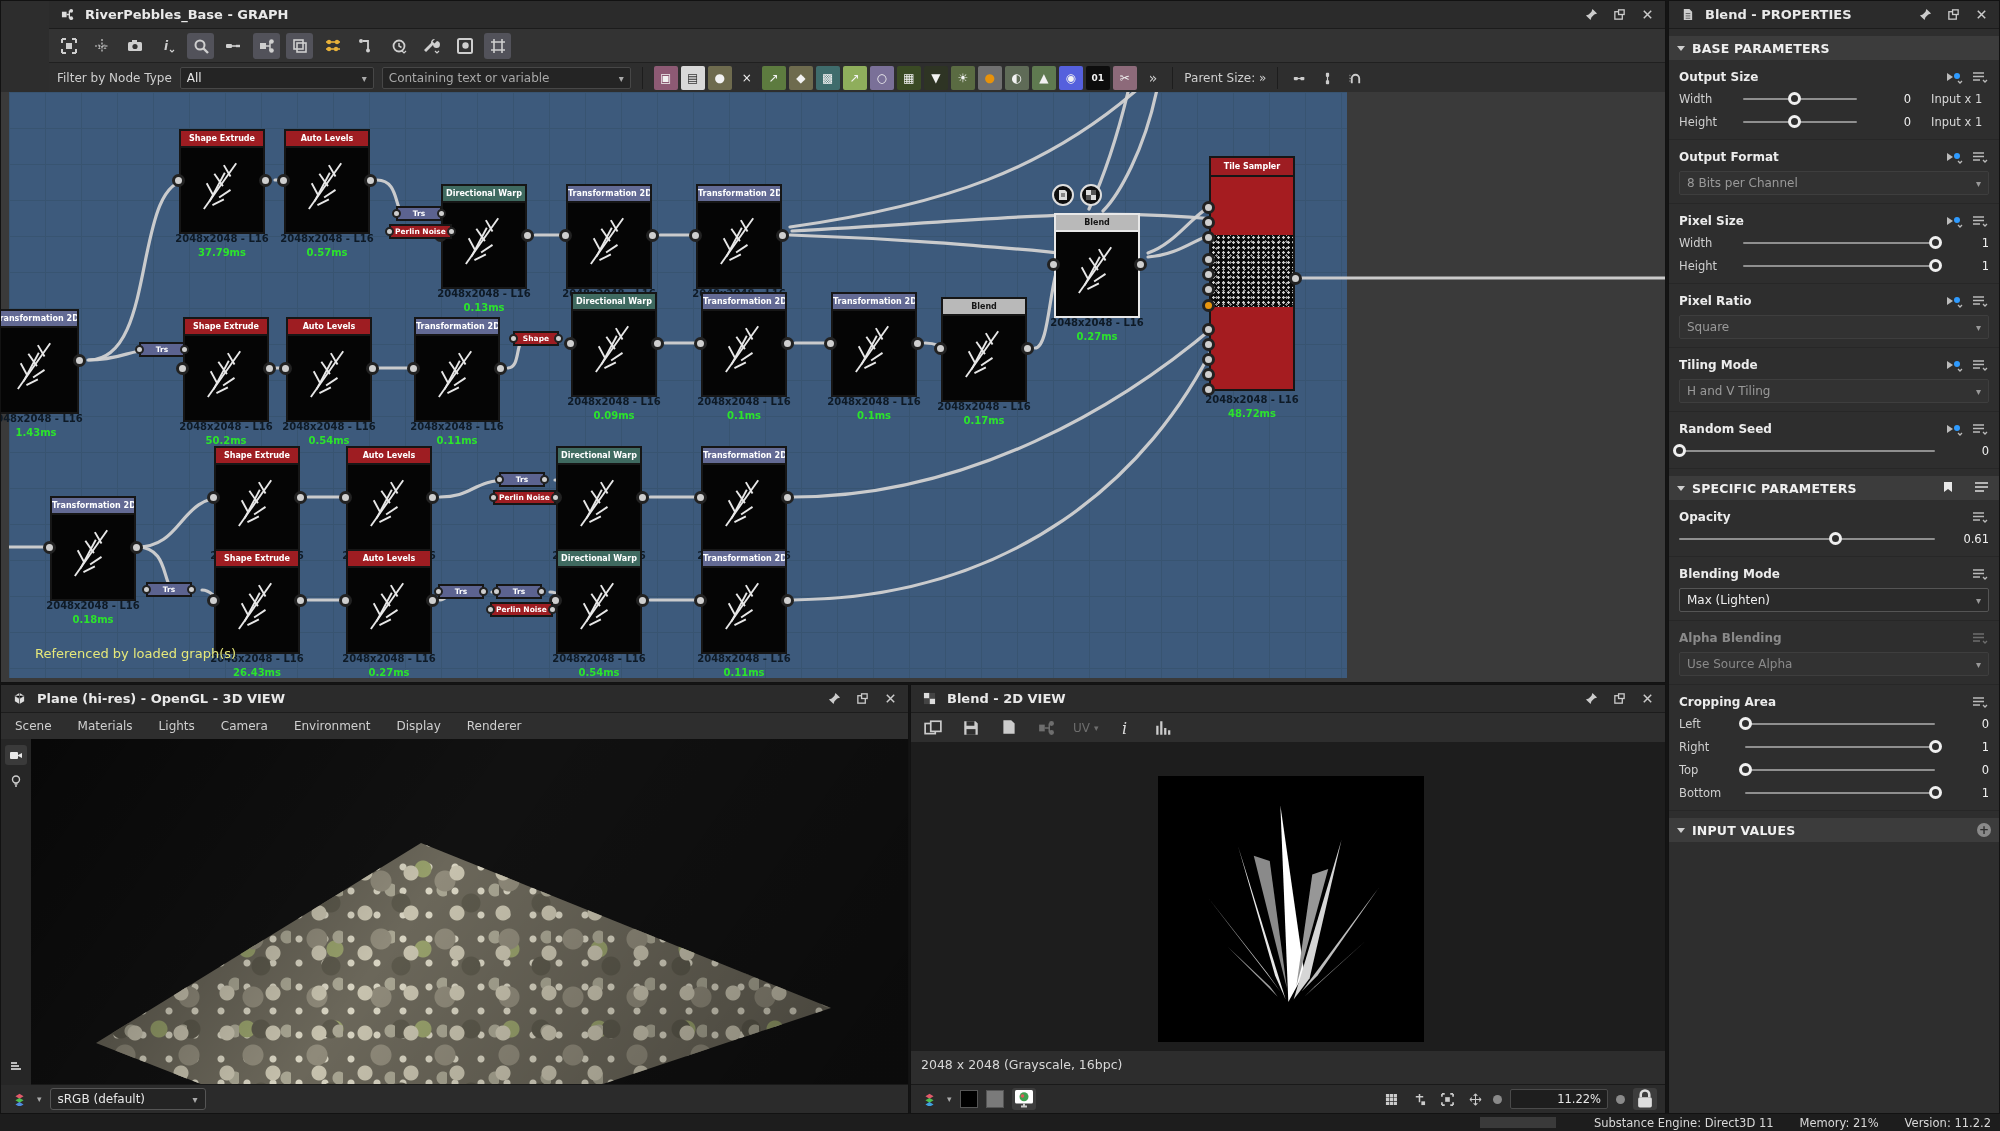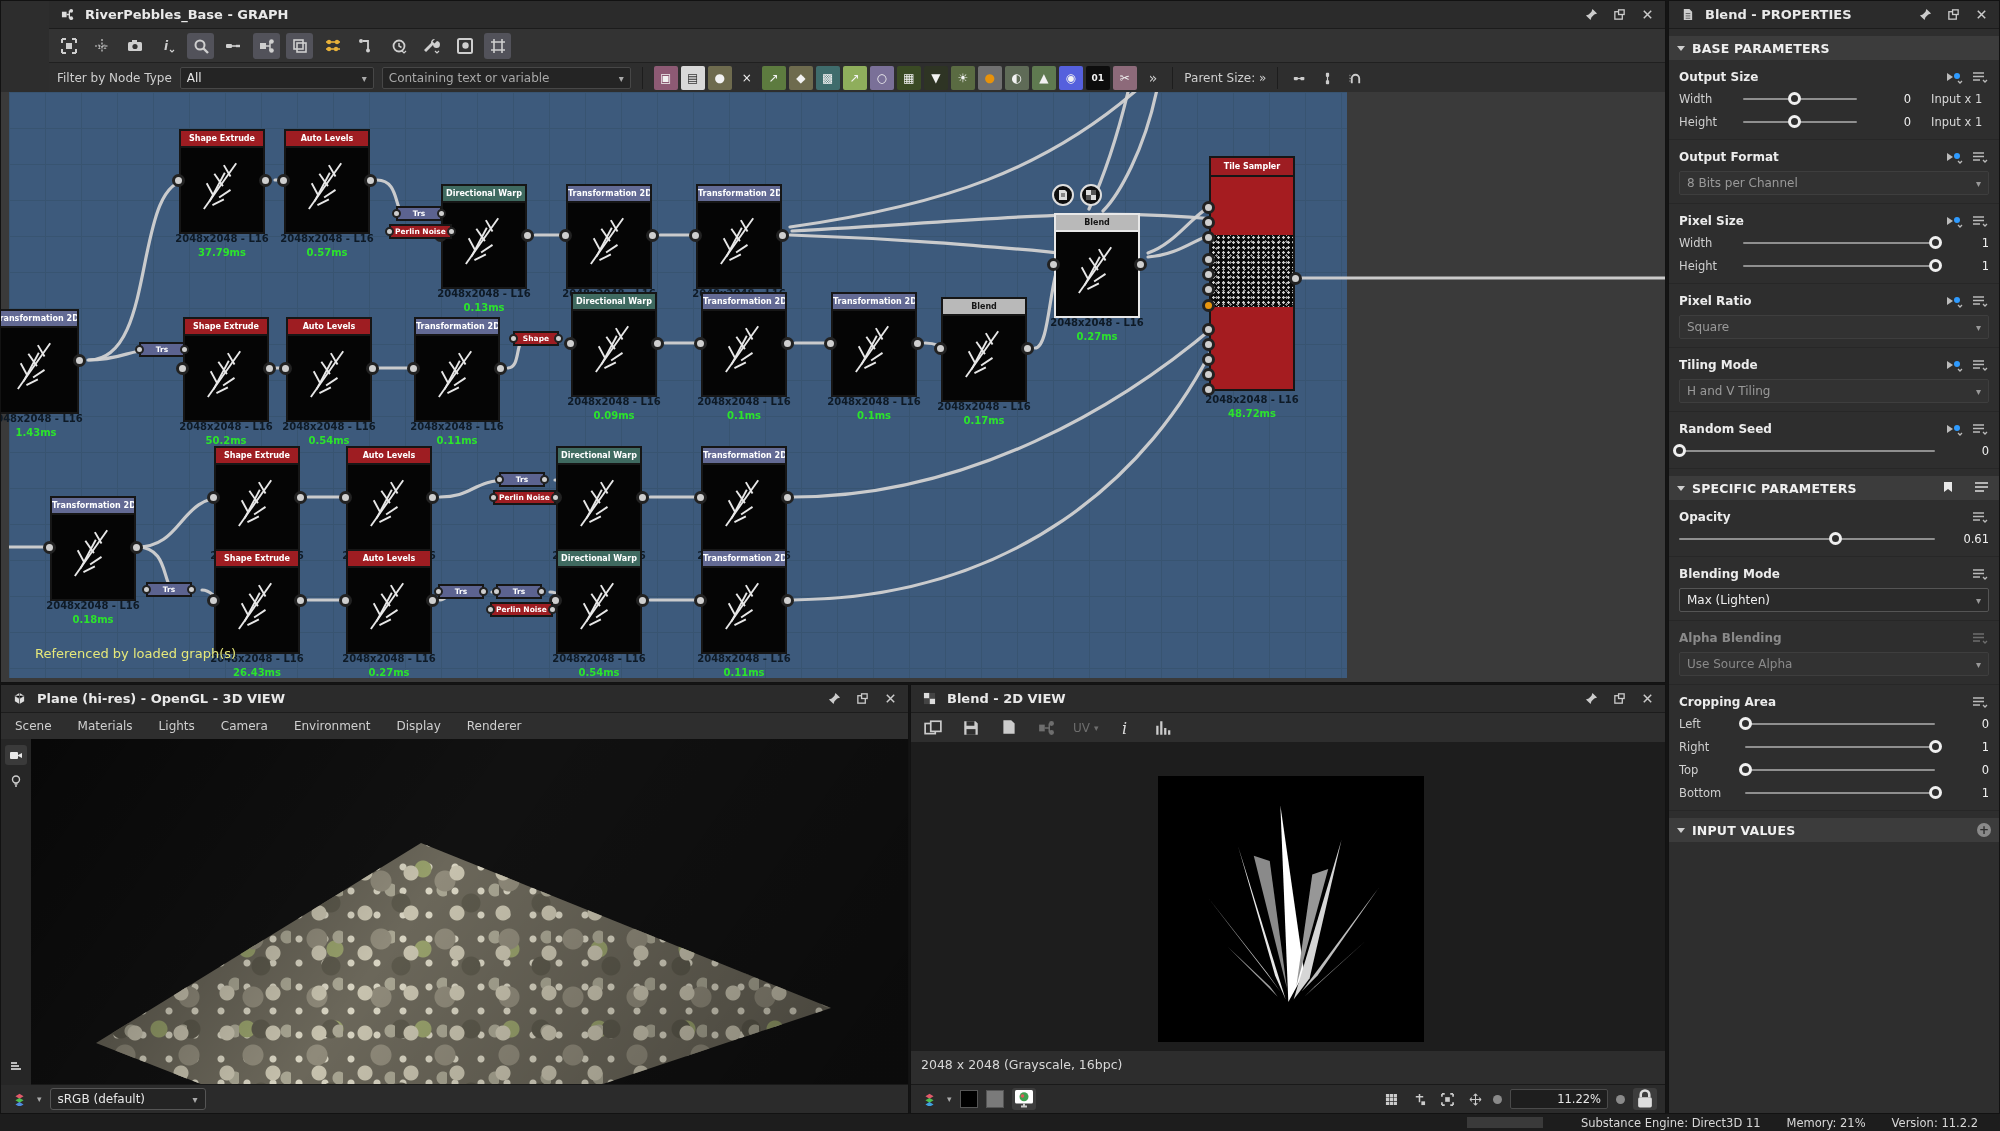--- a/index.html
+++ b/index.html
@@ -111,7 +111,7 @@
   .mini-dot{width:9px;height:9px;border-radius:50%;background:#8a8a8a;}
   .box-ic{width:24px;height:22px;background:#3d3d3d;border-radius:3px;display:flex;align-items:center;justify-content:center;color:#ddd;}
   
-  #statusbar{position:absolute;left:0;top:1114px;width:2000px;height:17px;background:#1d1d1d;display:flex;align-items:center;justify-content:flex-end;gap:26px;padding-right:22px;box-sizing:border-box;font-size:11.5px;color:#d9d9d9;}
+  #statusbar{position:absolute;left:0;top:1114px;width:2000px;height:17px;background:#1d1d1d;display:flex;align-items:center;justify-content:flex-end;gap:26px;padding-right:9px;box-sizing:border-box;font-size:11.5px;color:#d9d9d9;}
   #status-box{width:76px;height:11px;background:#3a3a3a;margin-right:12px;}
   svg{display:block;}
 </style>

